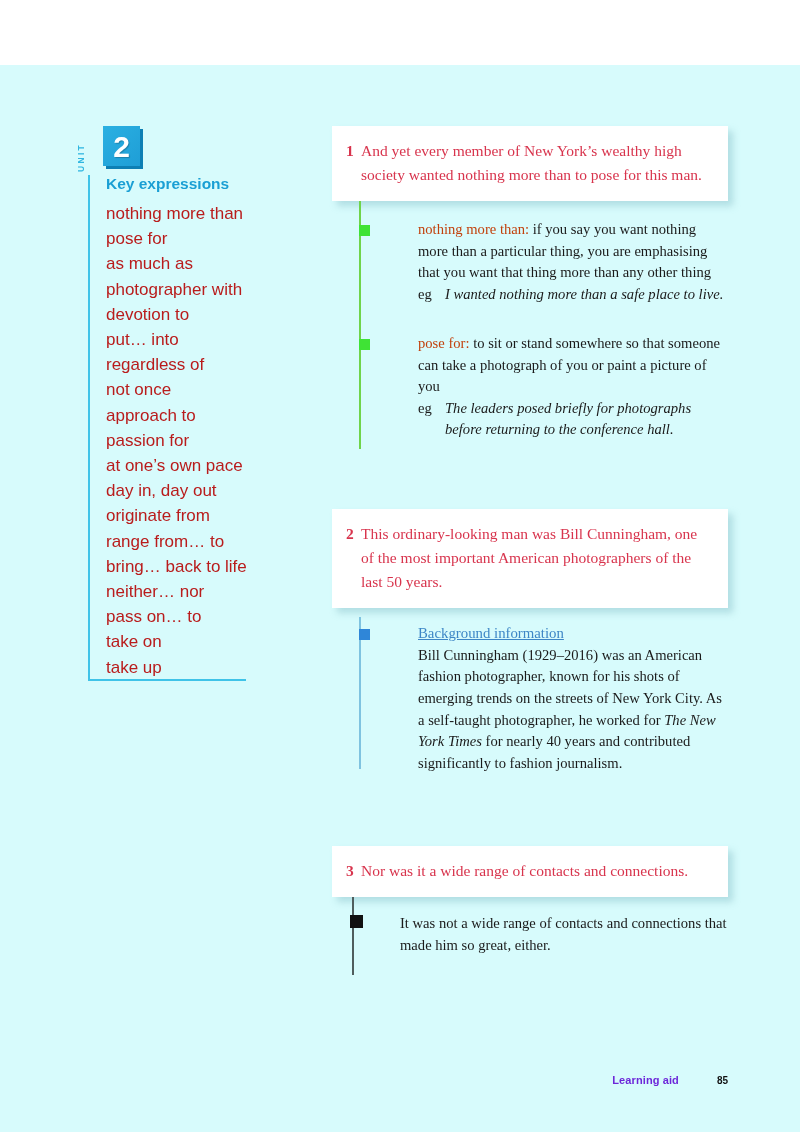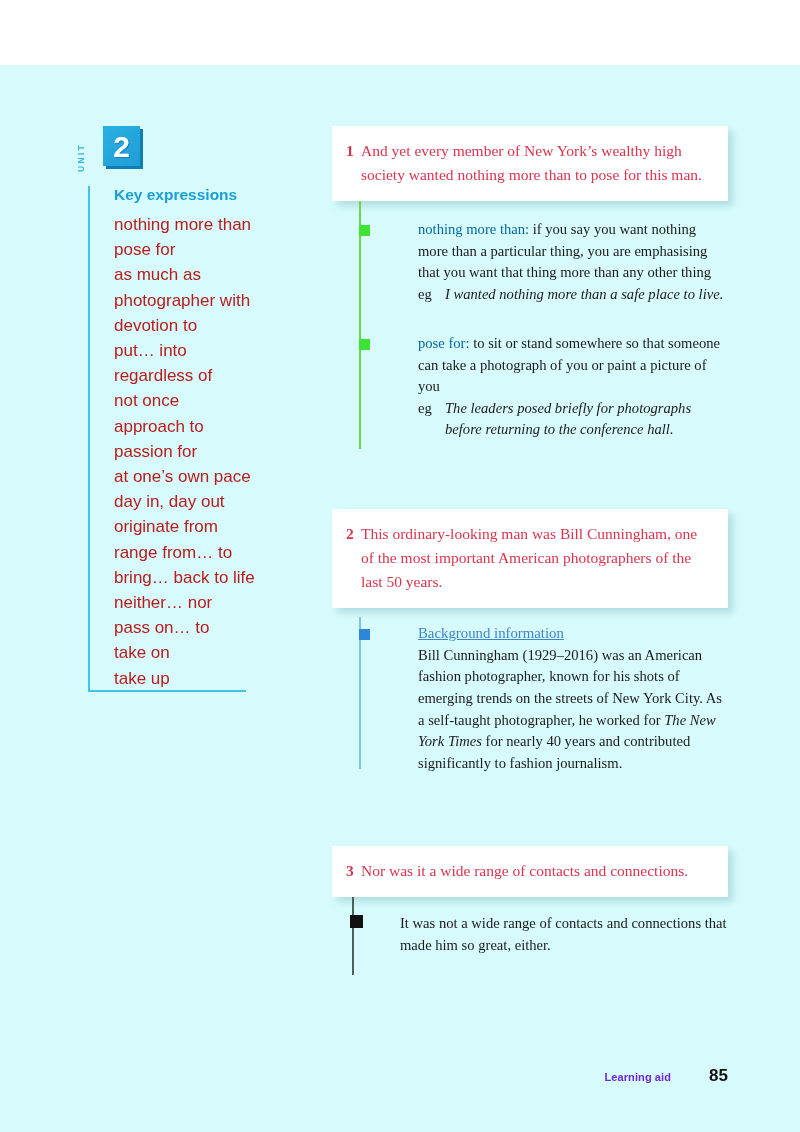--- a/index.html
+++ b/index.html
@@ -85,8 +85,8 @@
 
   .sidebar-list {
     position: relative;
-    margin-top: 12px;
-    padding-left: 24px;
+    margin-top: 1px;
+    padding-left: 16px;
     border-left: 2px solid #3fc3e8;
   }
   .sidebar-rule-bottom {

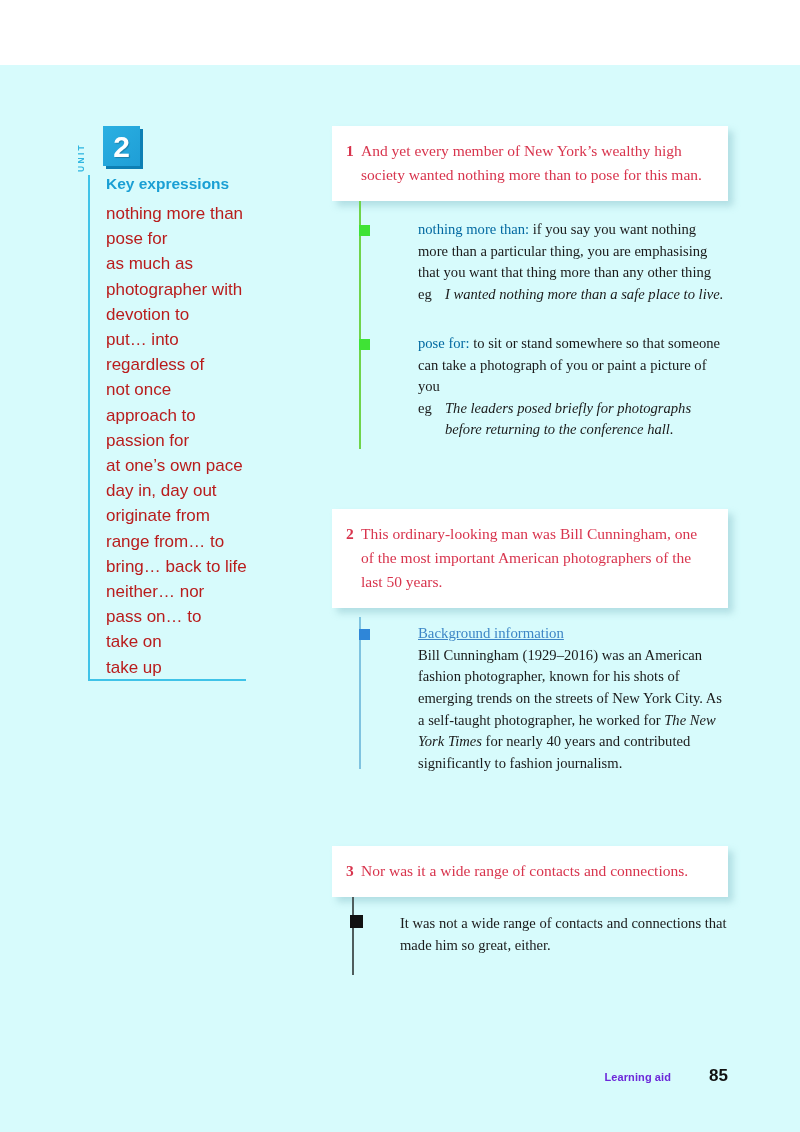--- a/index.html
+++ b/index.html
@@ -184,7 +184,7 @@
     color: #1a1a1a;
   }
   .headword {
-    color: #0369a1;
+    color: #c2410c;
   }
   .eg-row {
     display: flex;

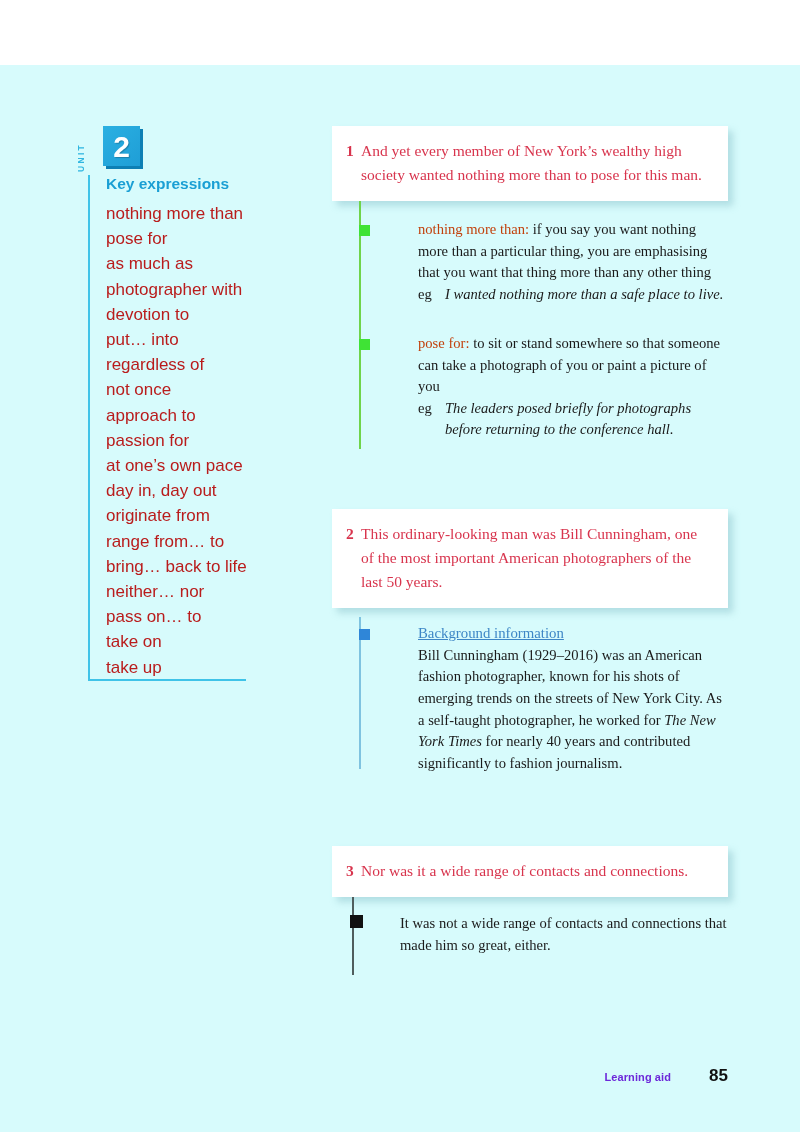--- a/index.html
+++ b/index.html
@@ -248,7 +248,7 @@
     letter-spacing: 0.1px;
   }
   .footer-page {
-    font-size: 17px;
+    font-size: 10px;
     font-weight: 700;
     color: #111111;
     margin-left: 38px;

